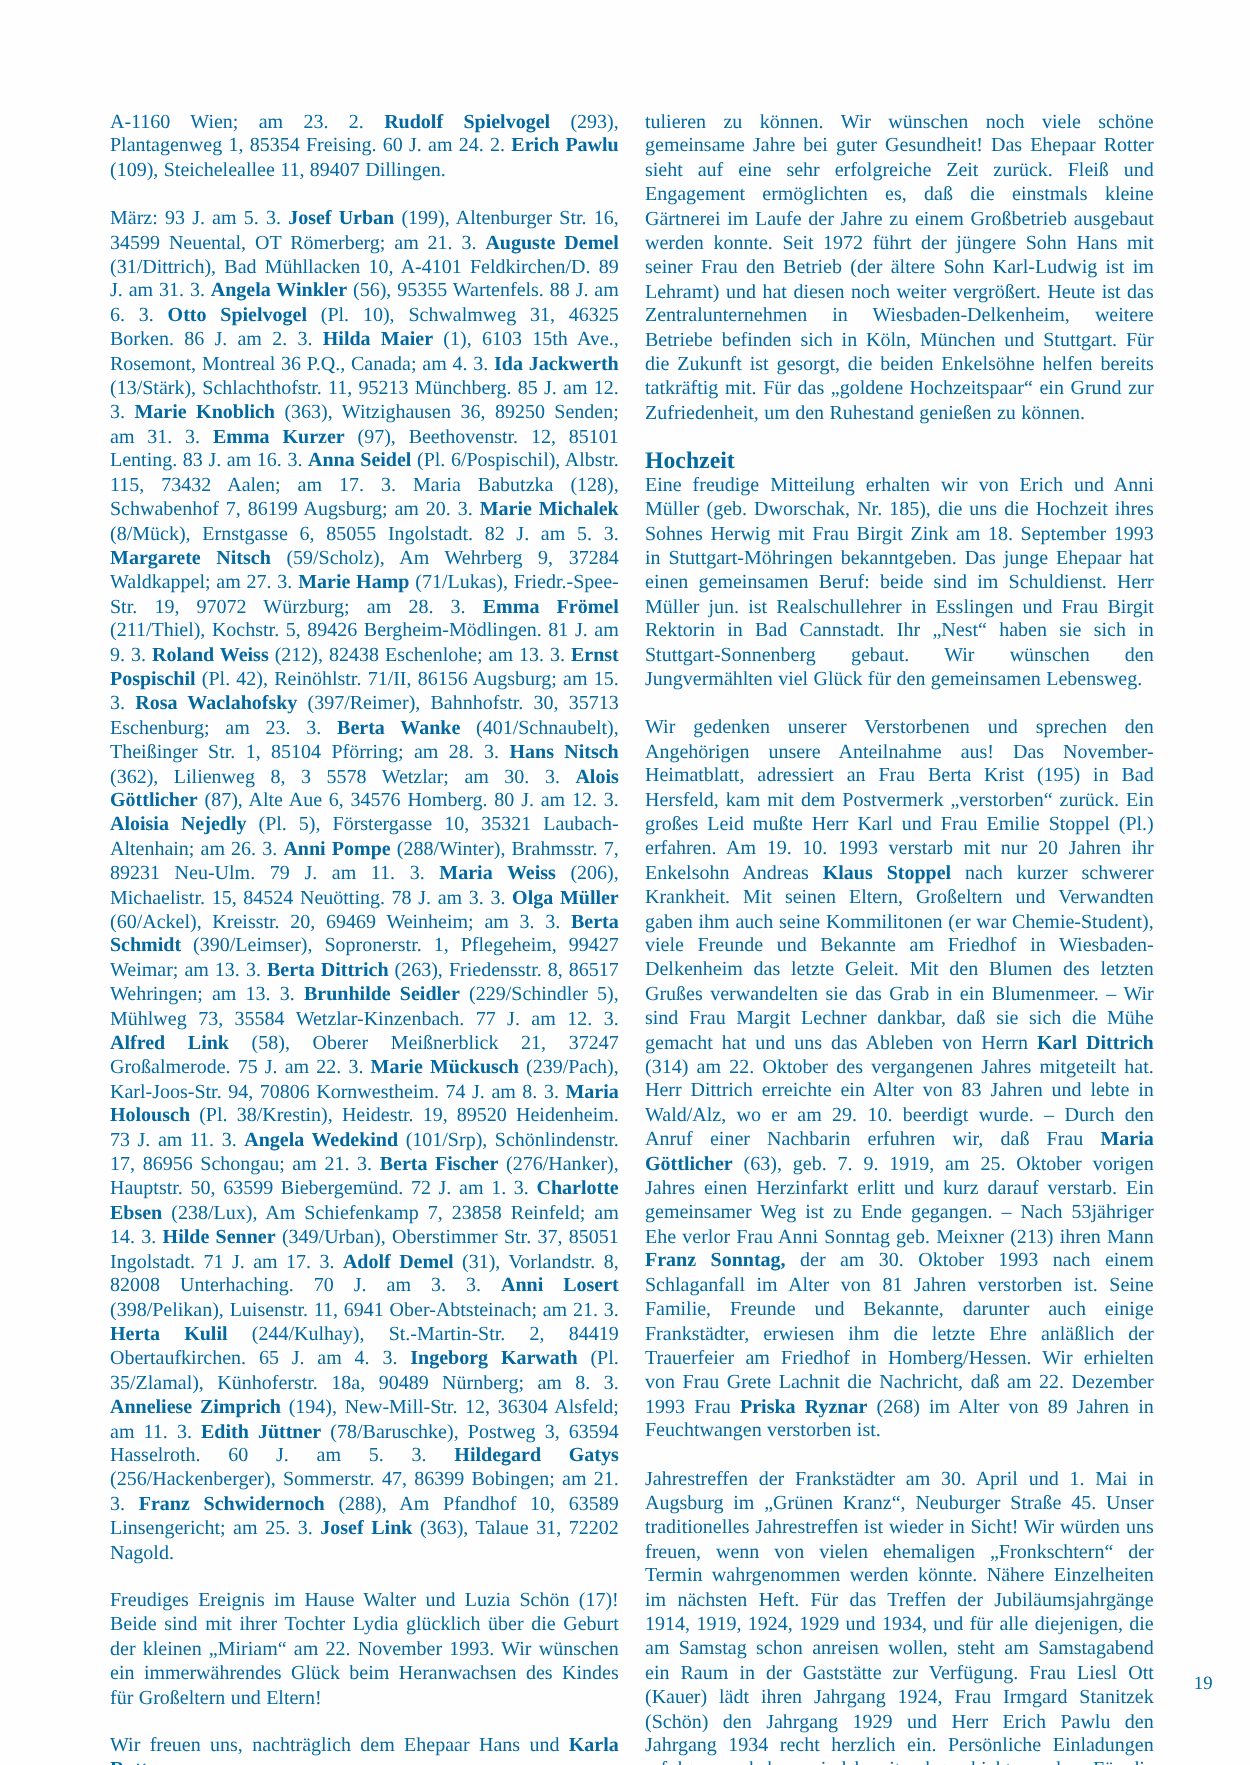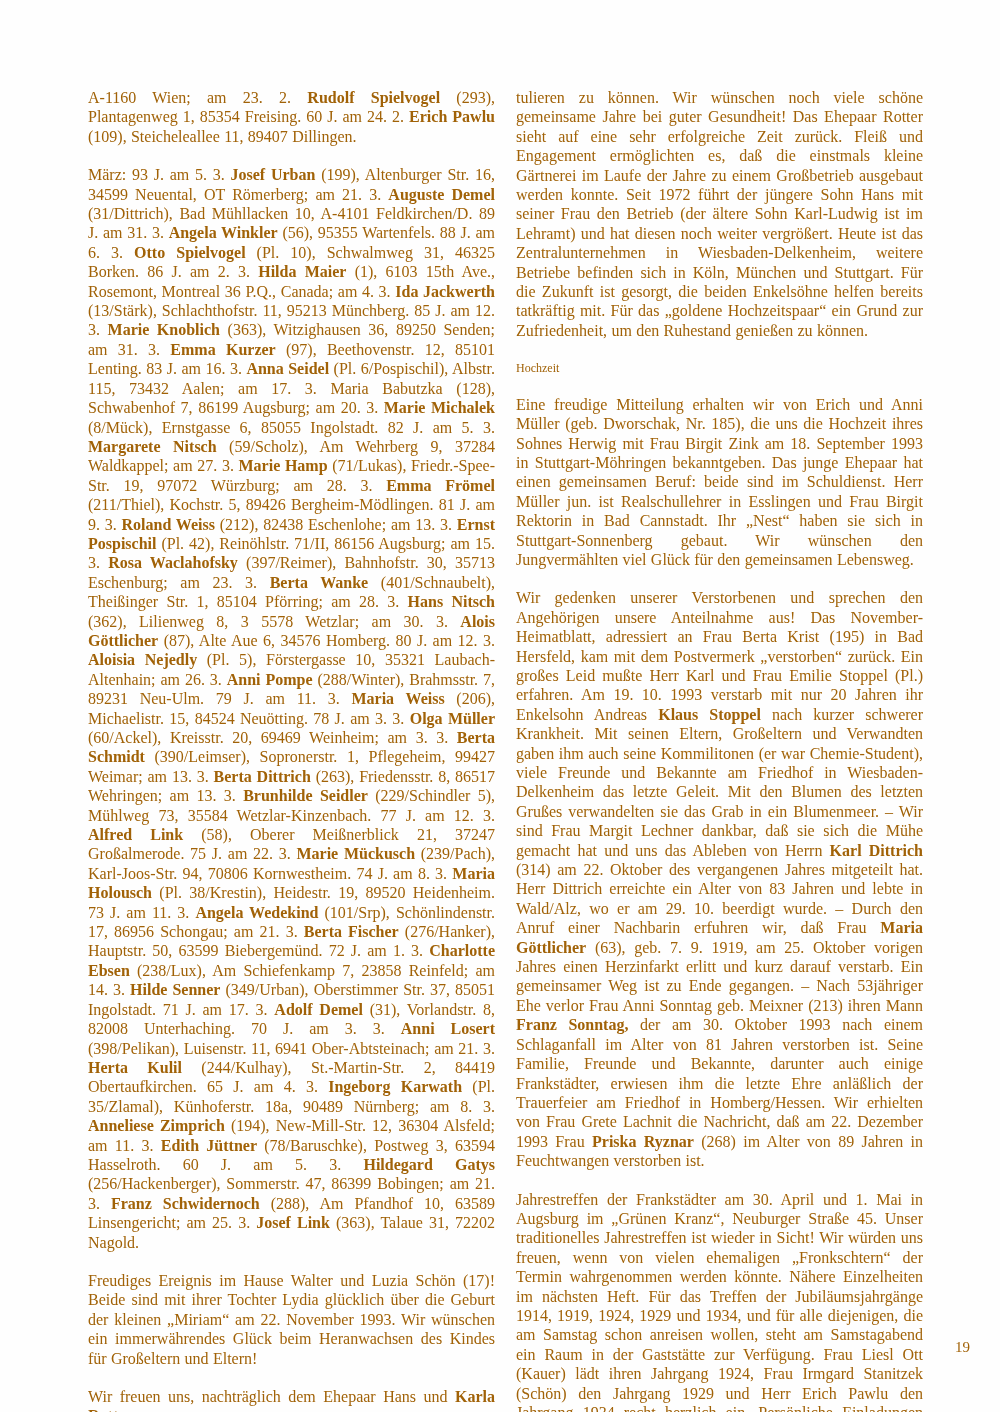--- a/index.html
+++ b/index.html
@@ -13,7 +13,7 @@
     height: 1412px;
     background: #fefefe;
     font-family: "Liberation Serif", "DejaVu Serif", serif;
-    color: #a16207;
+    color: #0369a1;
     overflow: hidden;
   }
   .column {

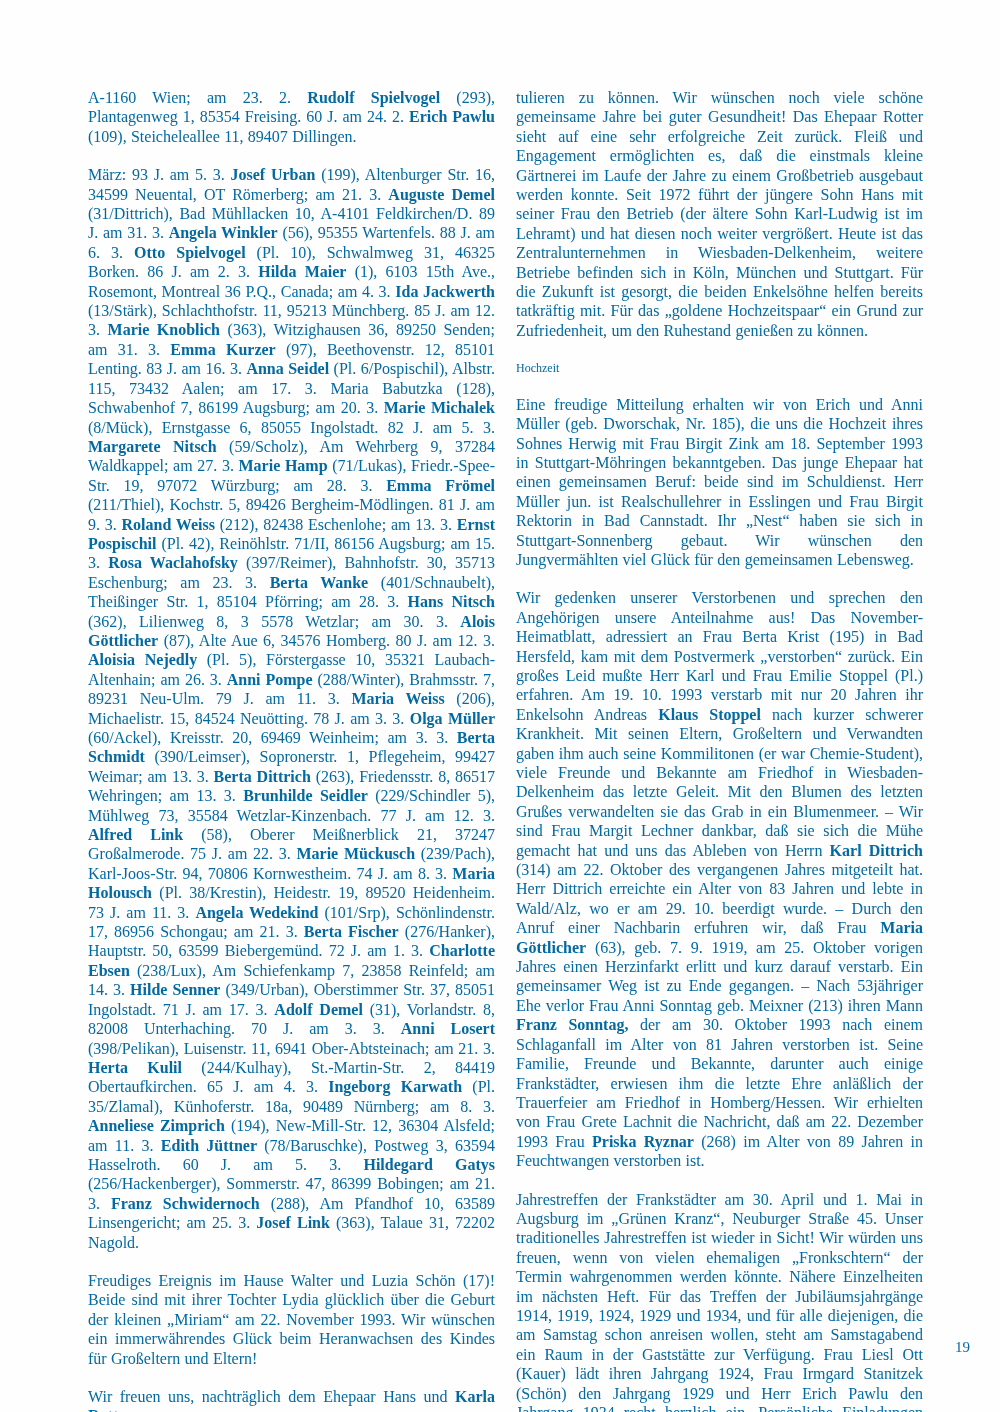--- a/index.html
+++ b/index.html
@@ -35,9 +35,9 @@
   .para:first-child { margin-top: 0; }
   .heading {
     margin: 19px 0 0 0;
-    font-size: 12px;
+    font-size: 19px;
     line-height: 19.4px;
-    font-weight: normal;
+    font-weight: bold;
   }
   .heading + .para { margin-top: 16px; }
   .para b { font-weight: bold; }

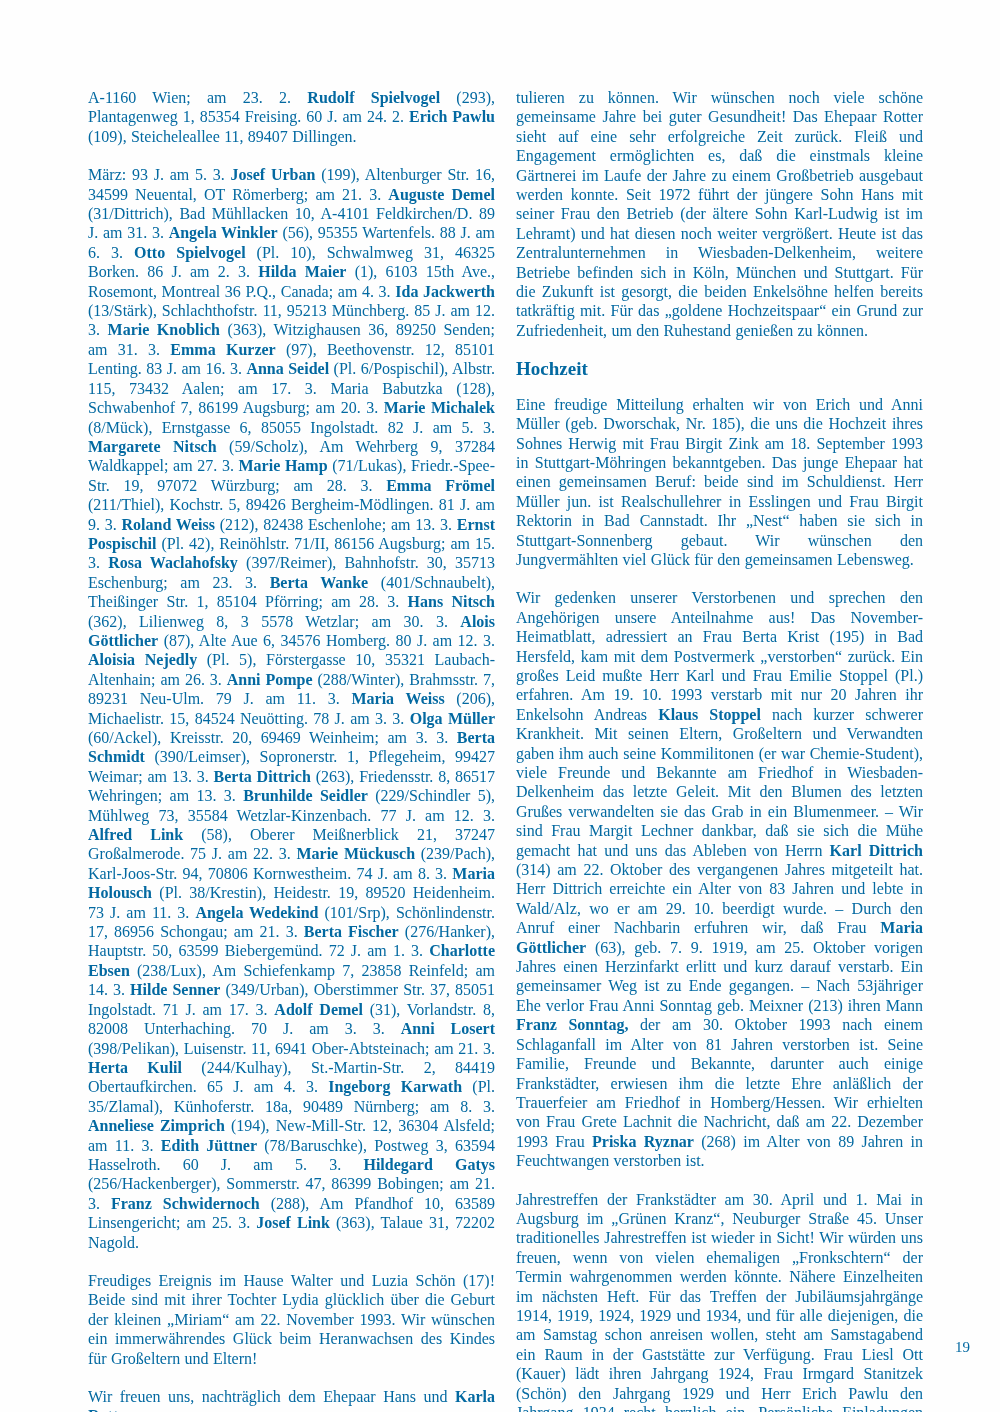--- a/index.html
+++ b/index.html
@@ -39,7 +39,7 @@
     line-height: 19.4px;
     font-weight: bold;
   }
-  .heading + .para { margin-top: 16px; }
+  .heading + .para { margin-top: 0; }
   .para b { font-weight: bold; }
   .page-number {
     position: absolute;

